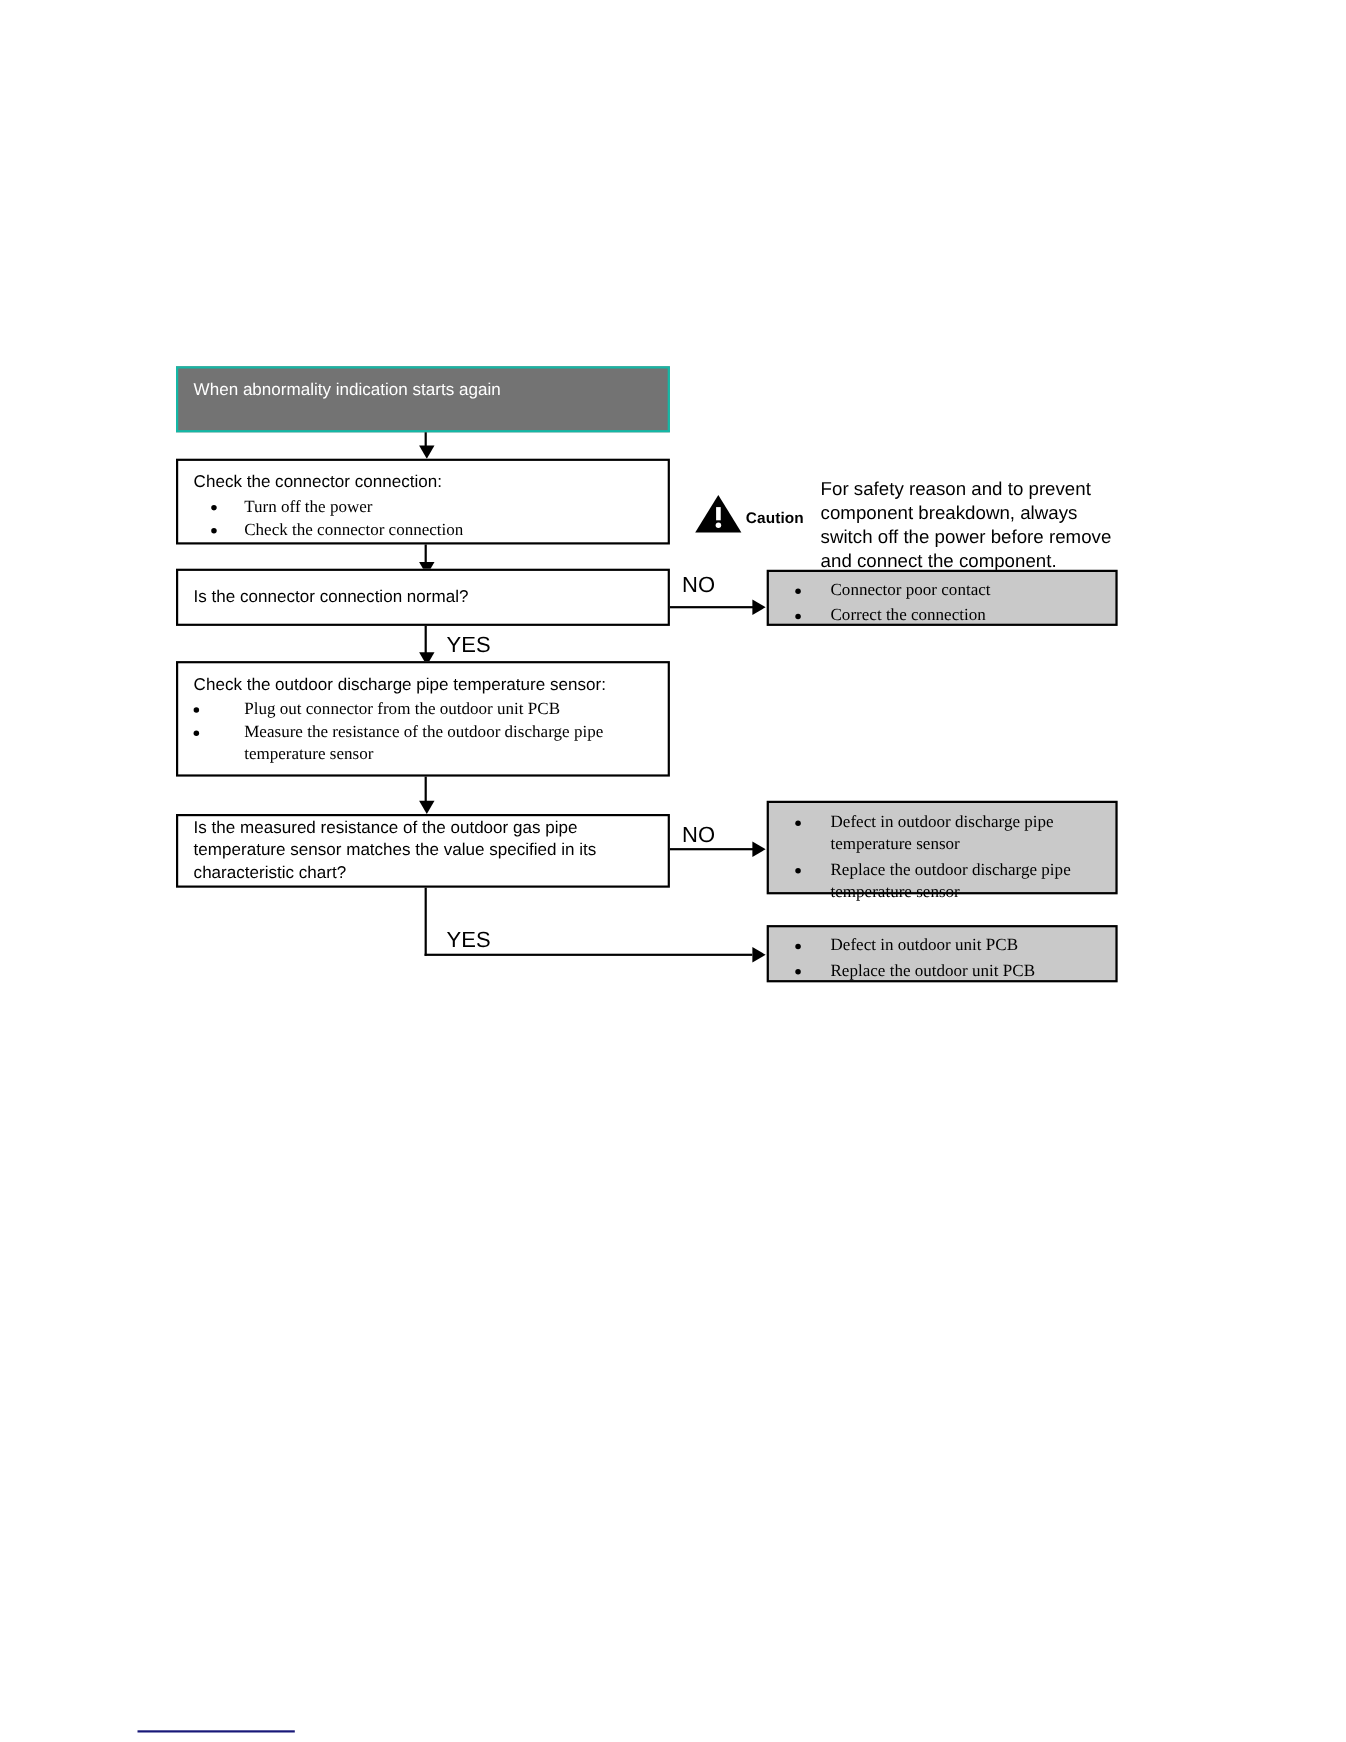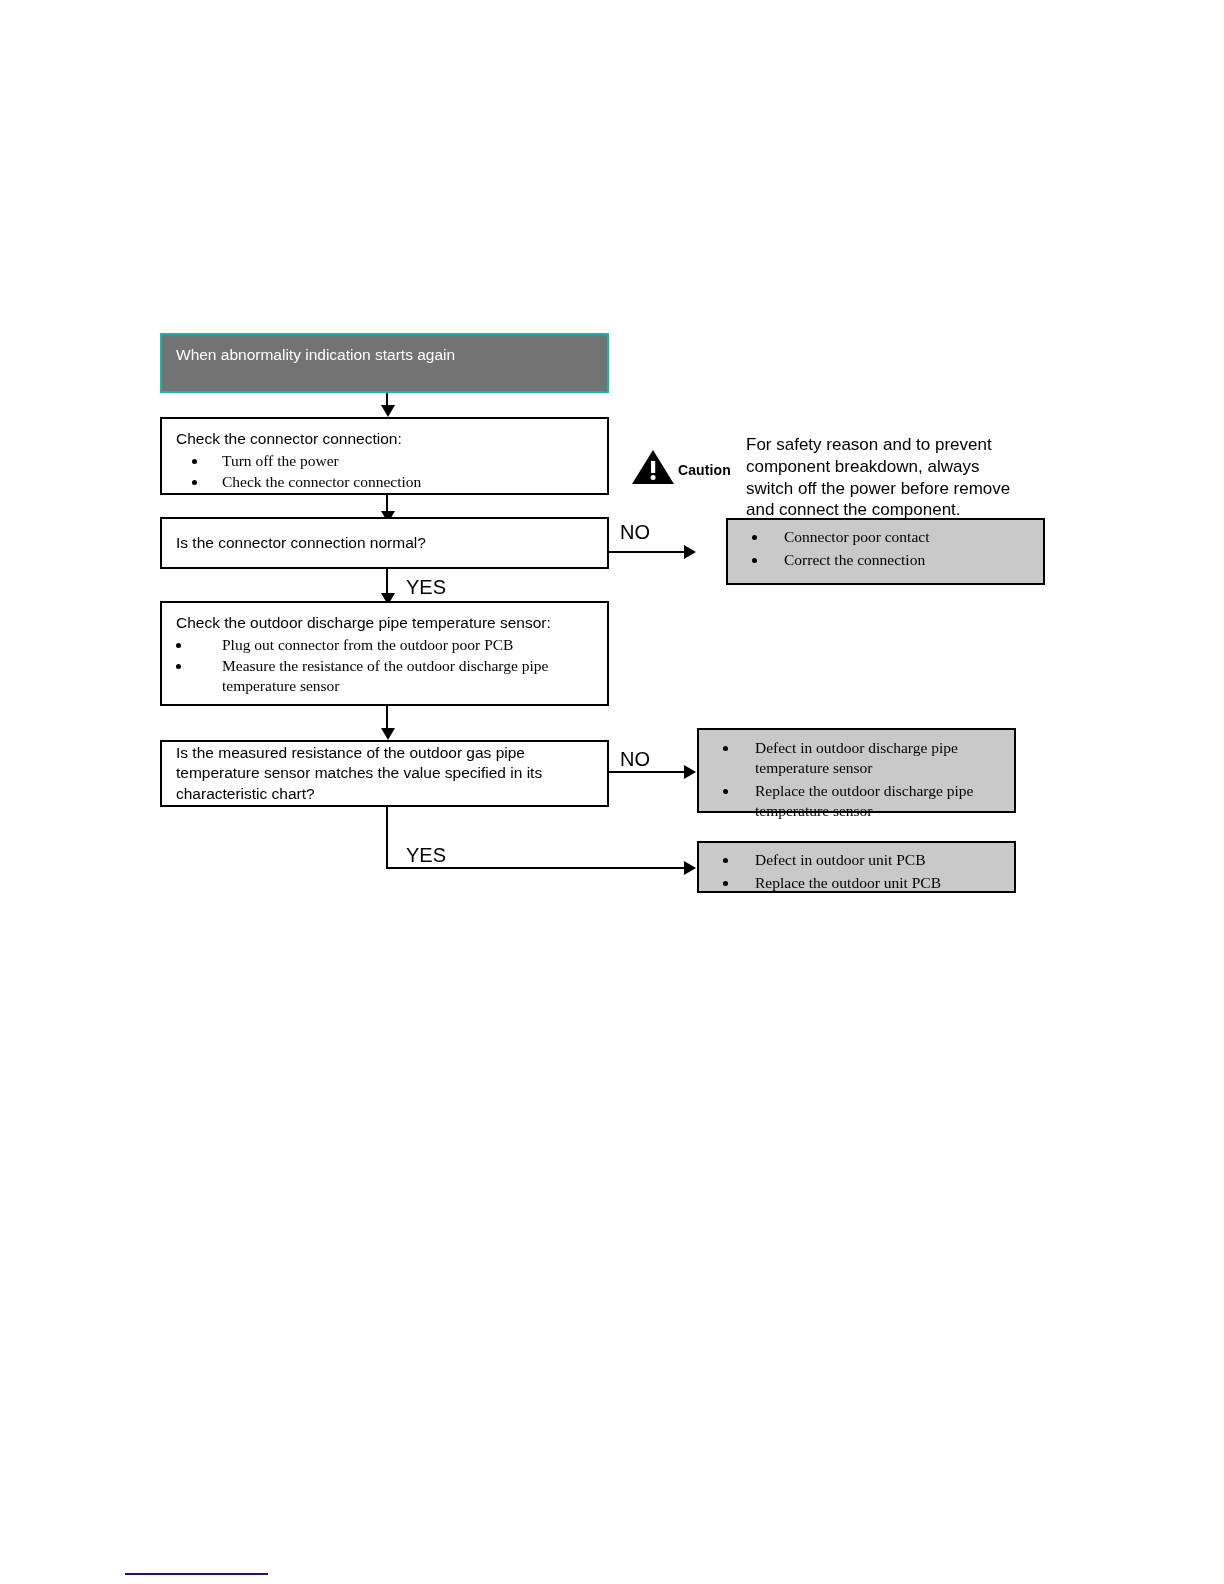--- a/index.html
+++ b/index.html
@@ -178,7 +178,7 @@
   <div class="arrow-right" style="left:684px; top:545px;"></div>
   <div class="edge-label" style="left:620px; top:521px;">NO</div>
 
-  <div class="box result" style="left:726px; top:518px; width:319px; height:67px; padding:7px 10px;">
+  <div class="box result" style="left:697px; top:518px; width:319px; height:51px; padding:7px 10px;">
     <ul class="bullets result-list">
       <li>Connector poor contact</li>
       <li>Correct the connection</li>

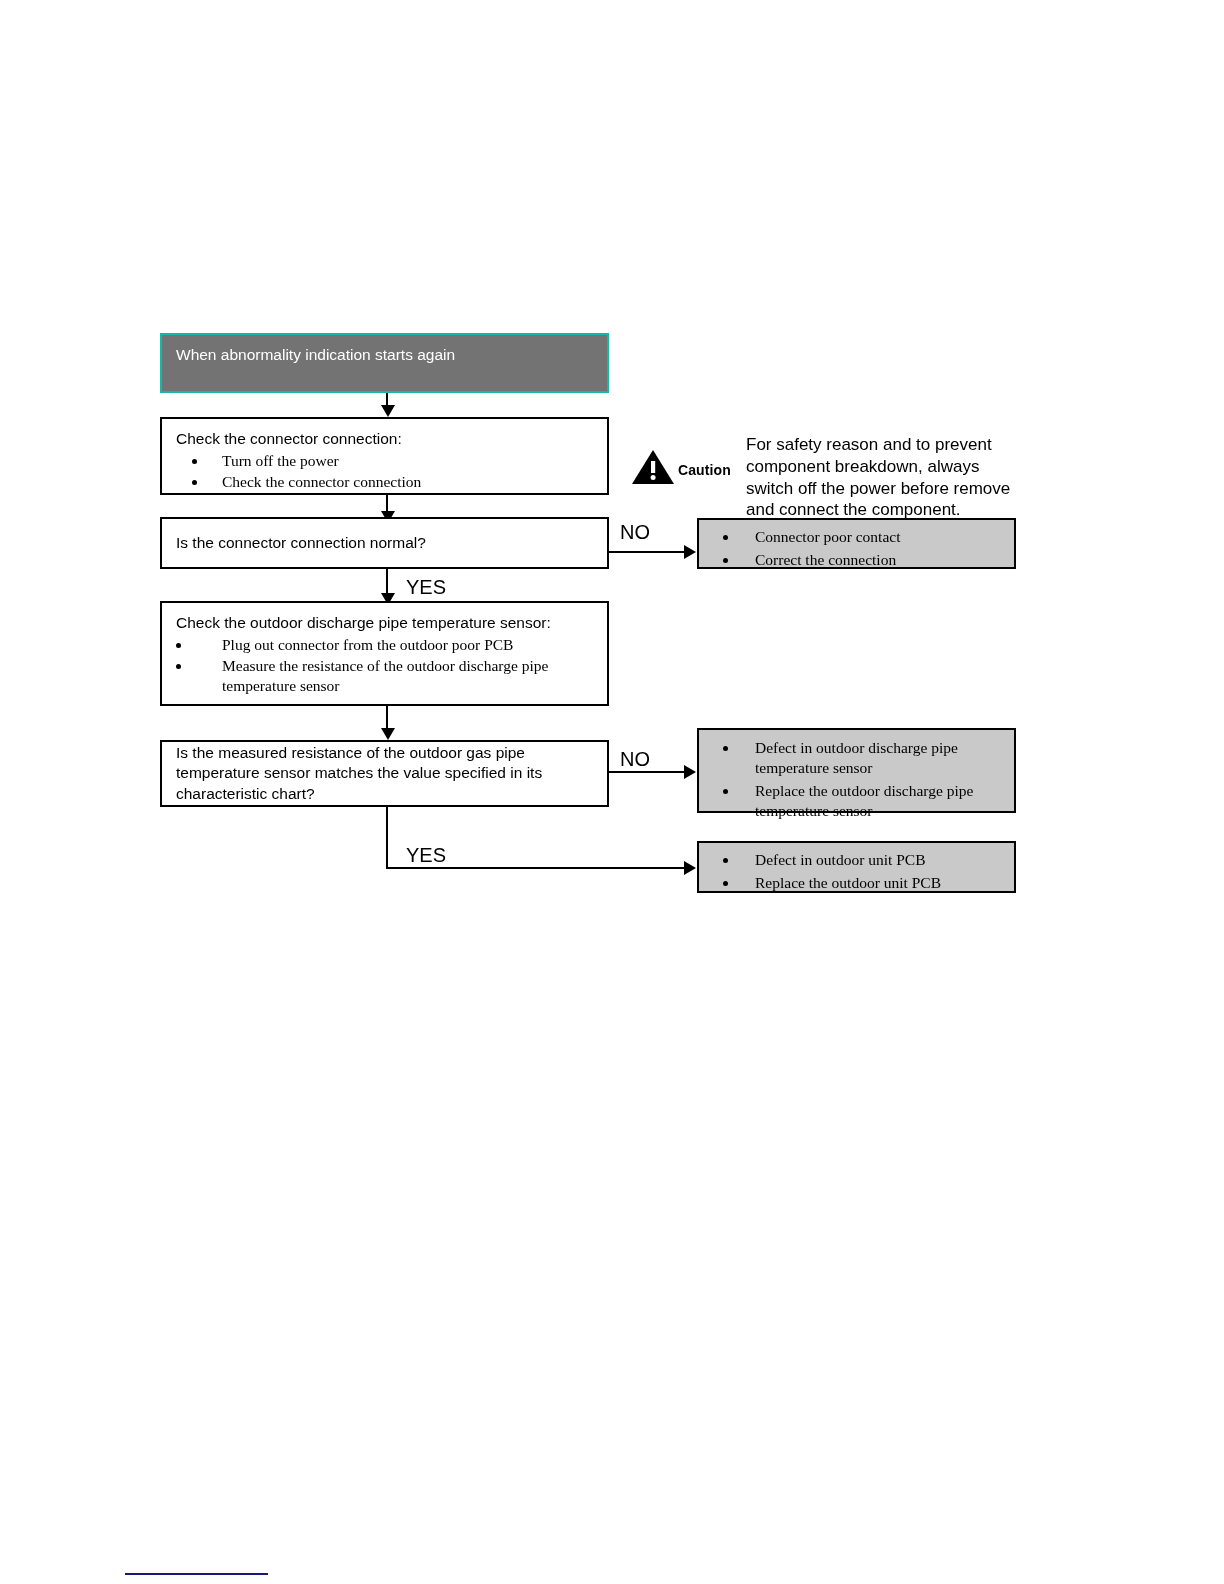--- a/index.html
+++ b/index.html
@@ -192,7 +192,7 @@
   <div class="box" style="left:160px; top:601px; width:449px; height:105px;">
     <div class="lead">Check the outdoor discharge pipe temperature sensor:</div>
     <ul class="bullets outdent">
-      <li>Plug out connector from the outdoor poor PCB</li>
+      <li>Plug out connector from the outdoor unit PCB</li>
       <li>Measure the resistance of the outdoor discharge pipe temperature sensor</li>
     </ul>
   </div>

